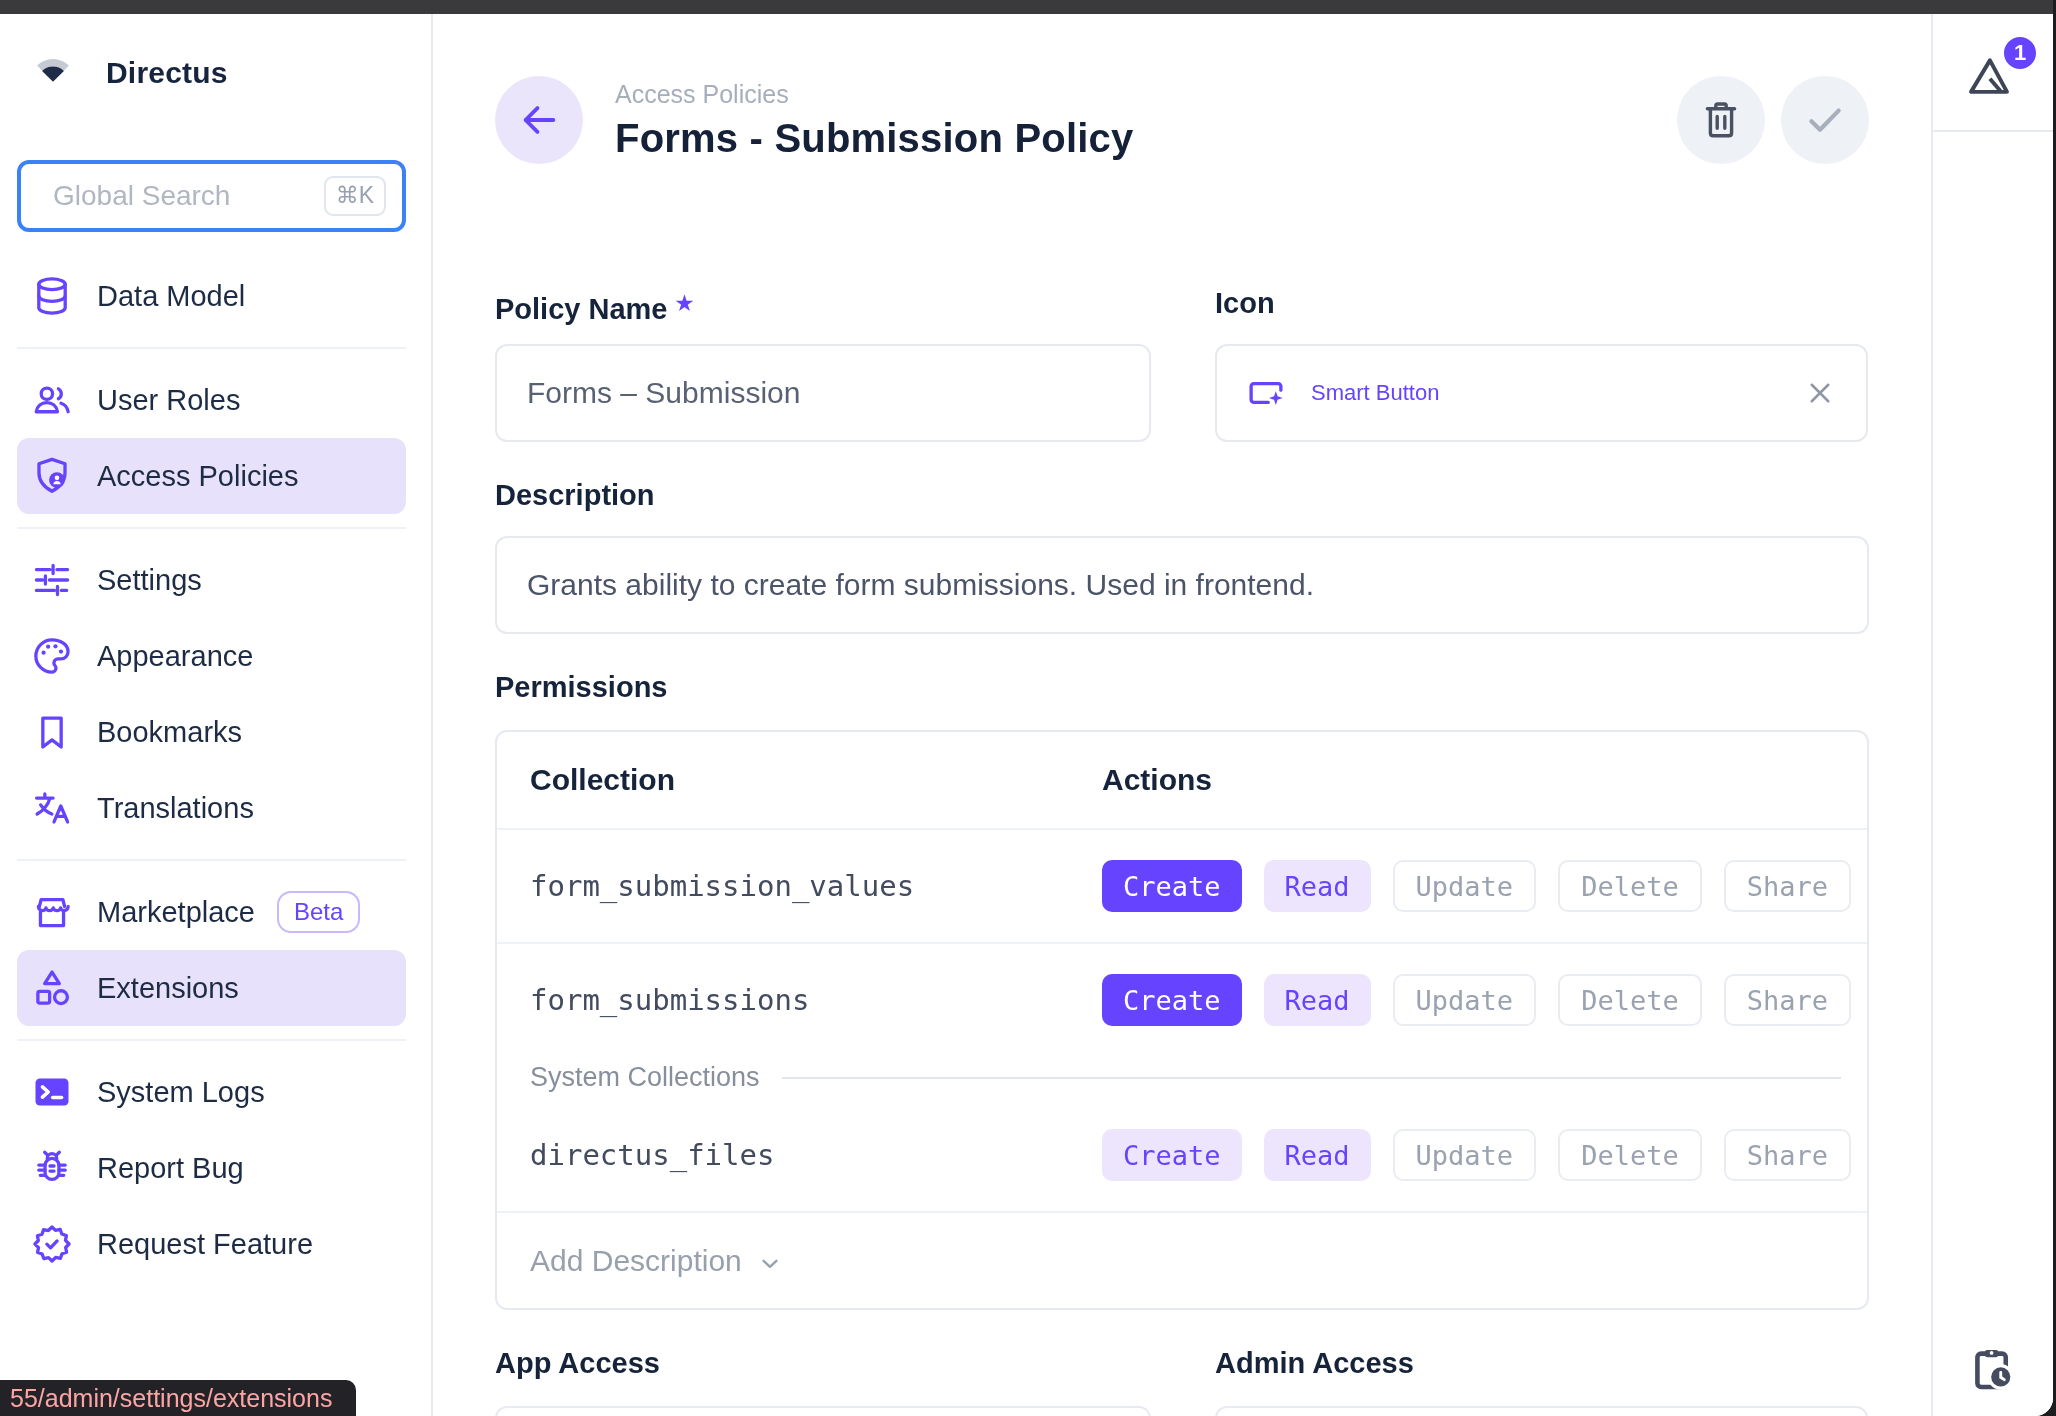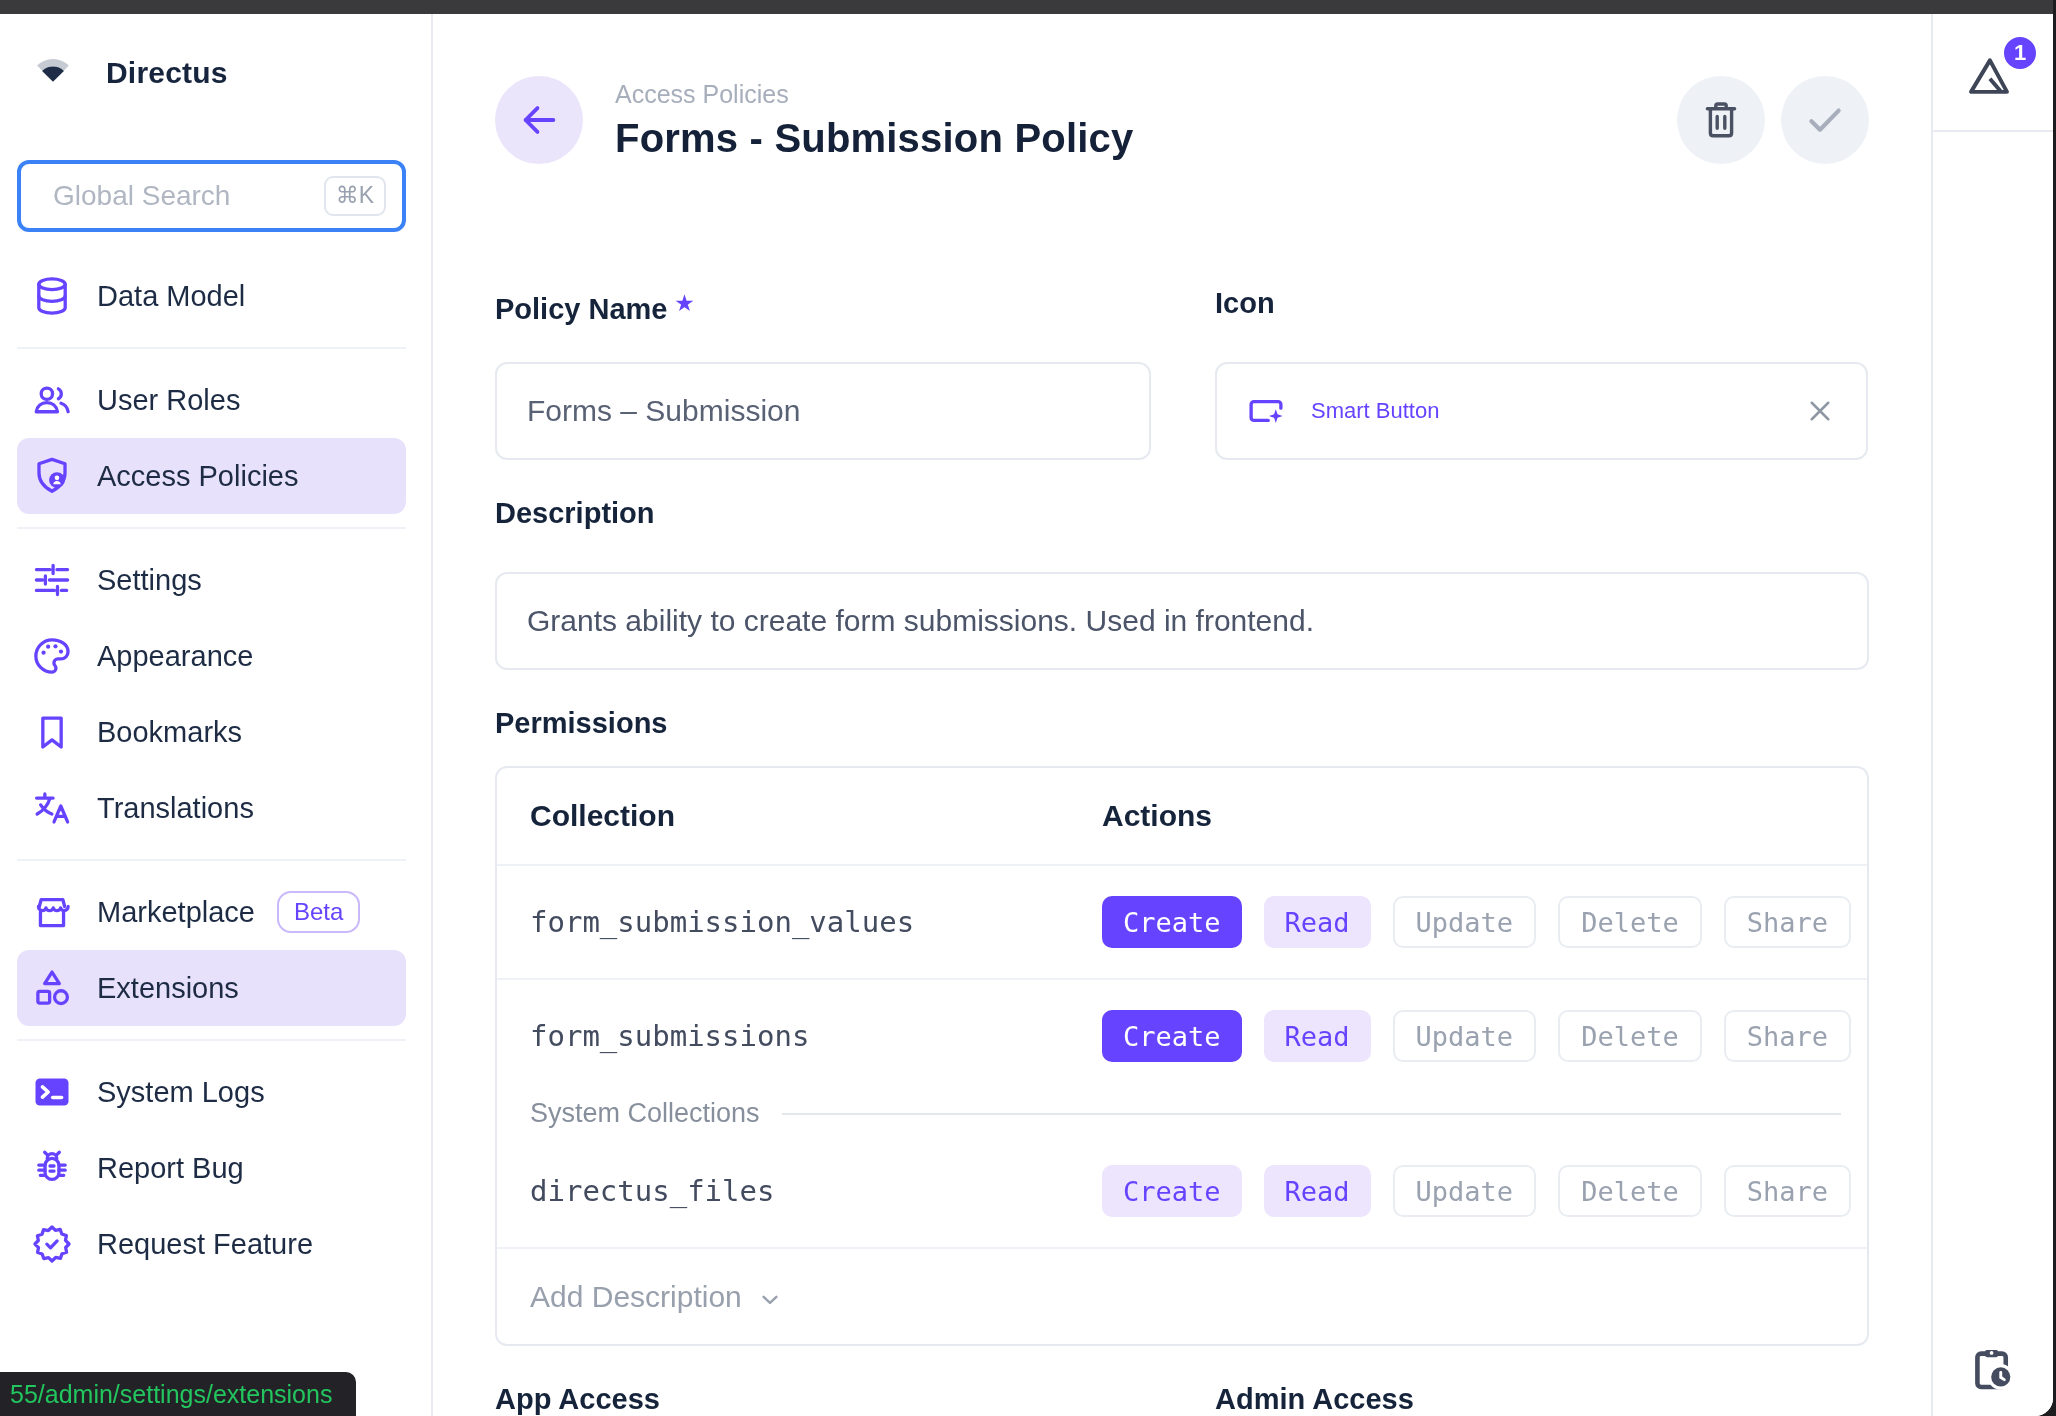--- a/index.html
+++ b/index.html
@@ -59,7 +59,7 @@
   .form-row{display:grid;grid-template-columns:656px 653px;column-gap:64px;}
   .field-label{font-size:29px;font-weight:700;color:#16243b;height:34px;line-height:34px;}
   .req-star{color:#6644ff;font-size:20px;vertical-align:9px;margin-left:8px;}
-  .input-box{margin-top:42px;height:94px;border:2px solid #e6eaf0;border-radius:12px;
+  .input-box{margin-top:24px;height:94px;border:2px solid #e6eaf0;border-radius:12px;
              display:flex;align-items:center;padding:0 28px;box-sizing:content-box;background:#fff;}
   .input-box input{border:none;outline:none;flex:1;font-size:30px;color:#596275;background:transparent;
                    font-family:"Liberation Sans",sans-serif;min-width:0;}

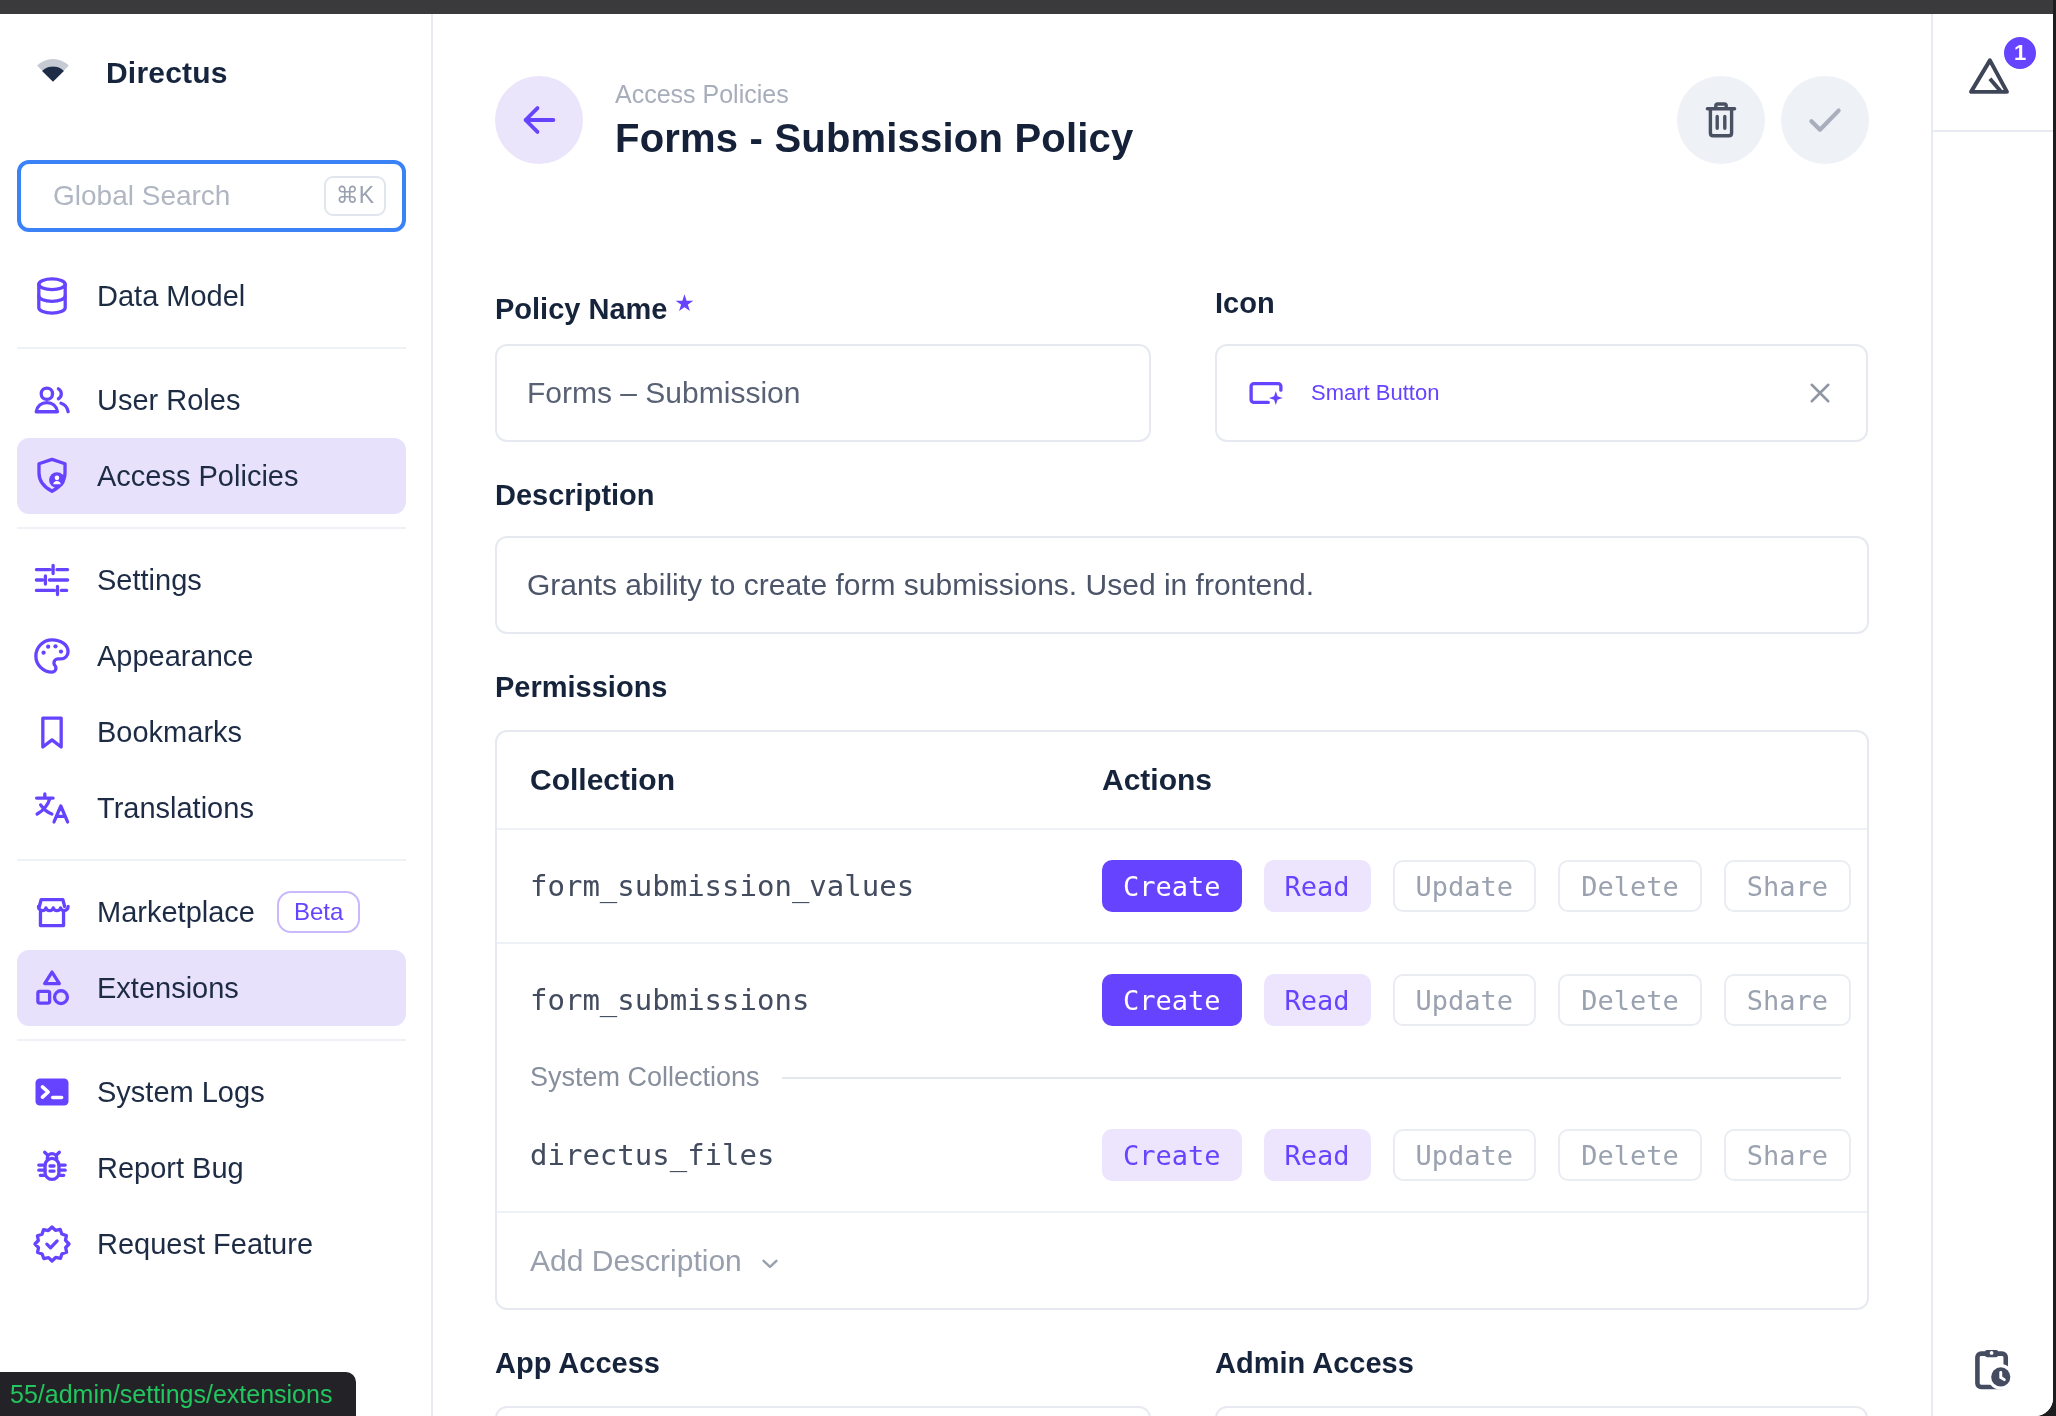--- a/index.html
+++ b/index.html
@@ -36,8 +36,8 @@
   .beta-badge{margin-left:22px;border:2px solid #c9b8fb;color:#6644ff;border-radius:14px;
               font-size:24px;padding:6px 15px;line-height:1.1;}
   .nav-divider{height:2px;background:#eef1f6;margin:13px 25px 13px 17px;}
-  .url-tooltip{position:absolute;left:0;bottom:0;height:44px;width:346px;background:#232327;
-               border-top-right-radius:10px;color:#22c55e;font-size:25px;display:flex;
+  .url-tooltip{position:absolute;left:0;bottom:0;height:36px;width:346px;background:#232327;
+               border-top-right-radius:10px;color:#fca5a5;font-size:25px;display:flex;
                align-items:center;padding-left:10px;z-index:40;}
 
   

